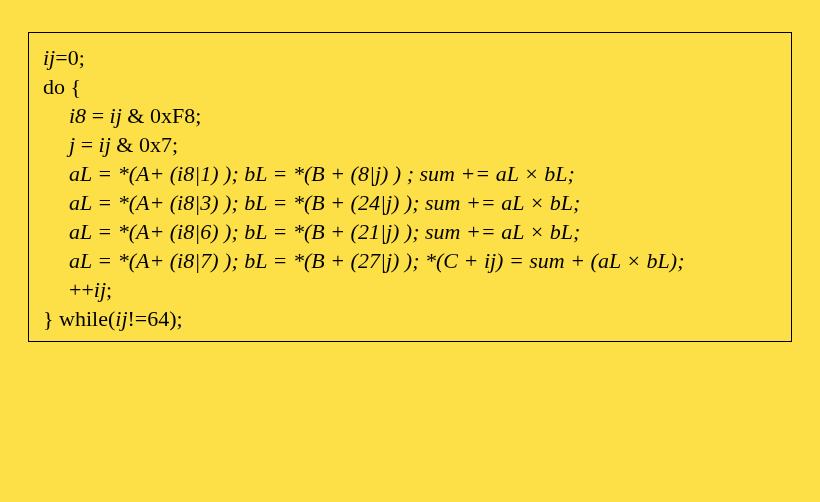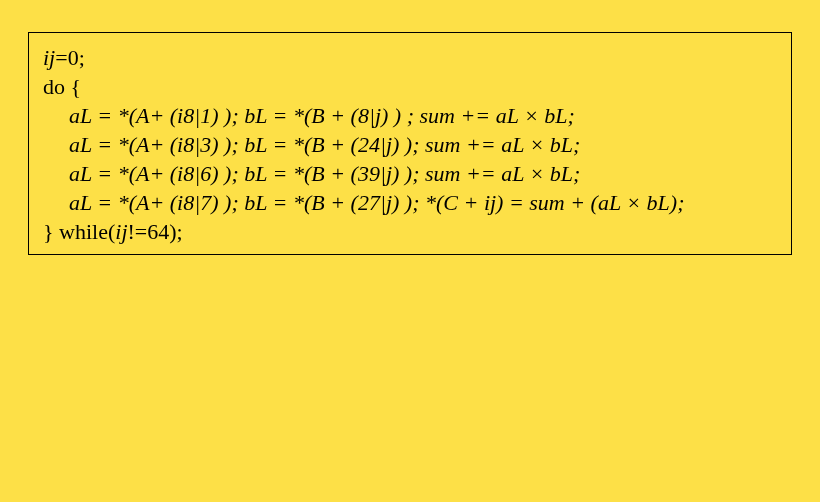--- a/index.html
+++ b/index.html
@@ -43,6 +43,9 @@
       <span class="bld">do</span><span> {</span>
     </span>
 
+    <span class="line indent">
+      <span class="it">i8</span><span> = </span><span class="it">ij</span><span> &amp; 0xF8;</span>
+    </span>
 
 
     <span class="line indent it">

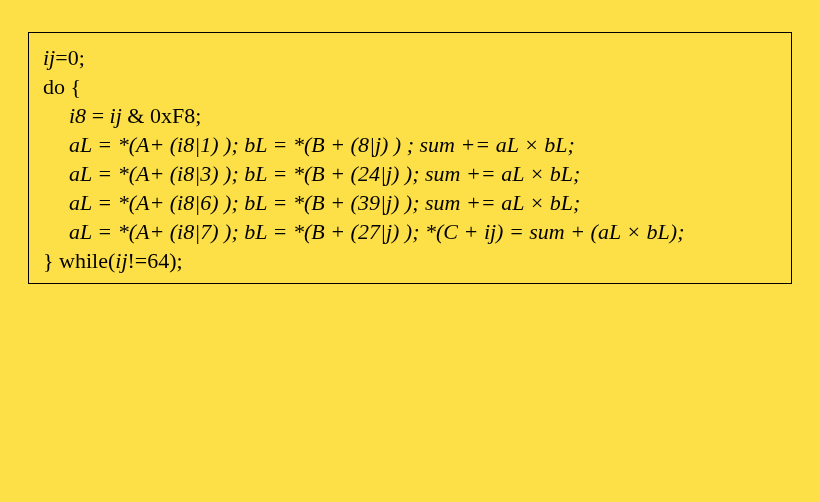--- a/index.html
+++ b/index.html
@@ -47,6 +47,9 @@
       <span class="it">i8</span><span> = </span><span class="it">ij</span><span> &amp; 0xF8;</span>
     </span>
 
+    <span class="line indent">
+      <span class="it">j</span><span> = </span><span class="it">ij</span><span> &amp; 0x7;</span>
+    </span>
 
     <span class="line indent it">
       <span>aL = *(A+ (i8|1) ); </span><span>bL = *(B + (8|j) ) ;  </span><span>sum += aL × bL;</span>

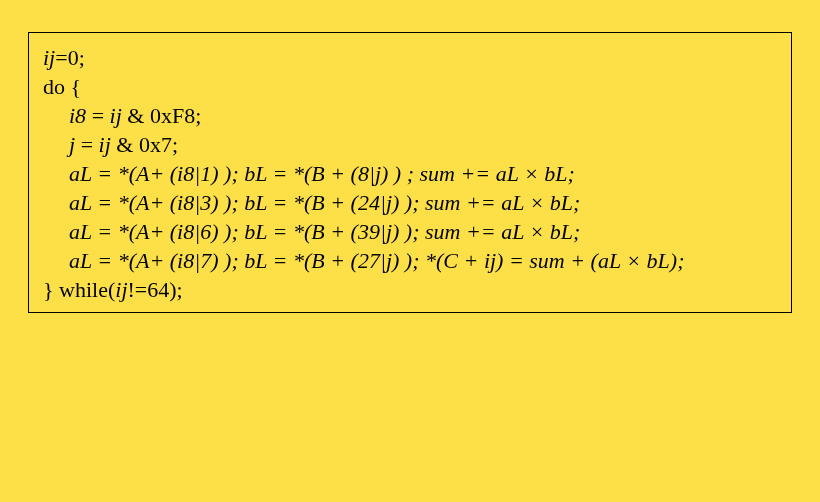--- a/index.html
+++ b/index.html
@@ -58,7 +58,7 @@
       <span>aL = *(A+ (i8|3) ); </span><span>bL = *(B + (24|j) ); </span><span>sum += aL × bL;</span>
     </span>
     <span class="line indent it">
-      <span>aL = *(A+ (i8|6) ); </span><span>bL = *(B + (39|j) ); </span><span>sum += aL × bL;</span>
+      <span>aL = *(A+ (i8|6) ); </span><span>bL = *(B + (21|j) ); </span><span>sum += aL × bL;</span>
     </span>
     <span class="line indent it">
       <span>aL = *(A+ (i8|7) ); </span><span>bL = *(B + (27|j) ); </span><span>*(C + ij) = sum + (aL × bL);</span>

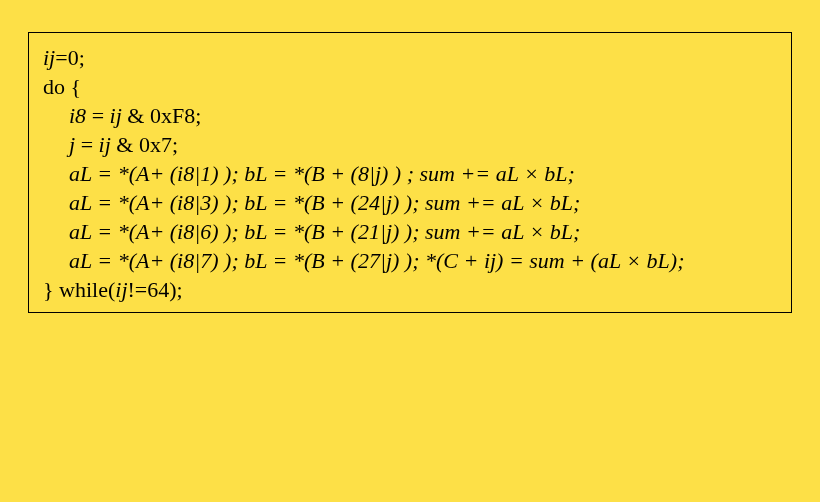--- a/index.html
+++ b/index.html
@@ -64,6 +64,9 @@
       <span>aL = *(A+ (i8|7) ); </span><span>bL = *(B + (27|j) ); </span><span>*(C + ij) = sum + (aL × bL);</span>
     </span>
 
+    <span class="line indent">
+      <span>++</span><span class="it">ij</span><span>;</span>
+    </span>
 
     <span class="line">
       <span>} </span><span class="bld">while</span><span>(</span><span class="it">ij</span><span>!=64);</span>

